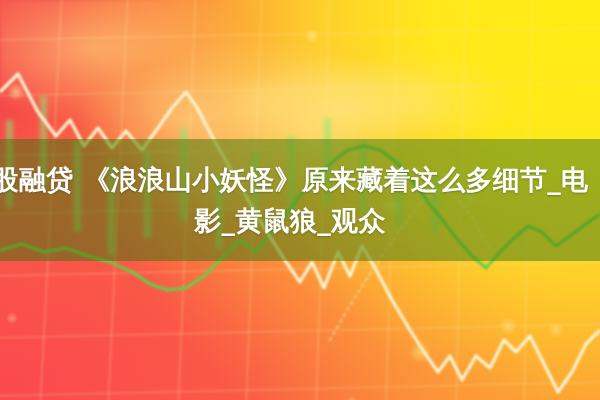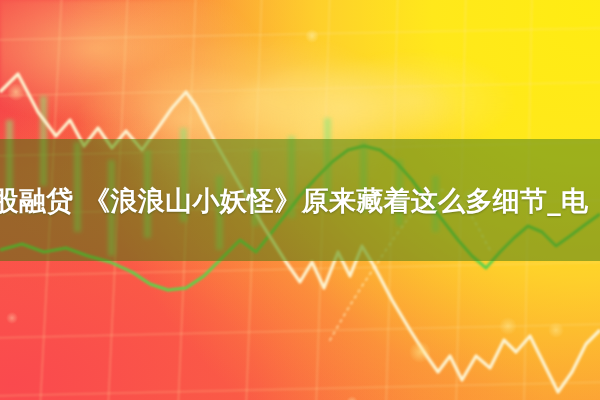--- a/index.html
+++ b/index.html
@@ -172,6 +172,7 @@
 
   <div class="headline" style="top: 139px; height: 122px; font-size: 27px; color: rgb(255, 255, 255);">
     <span class="l1">股融贷 《浪浪山小妖怪》原来藏着这么多细节_电</span>
+    <span class="l2">影_黄鼠狼_观众</span>
   </div>
 
 </div>

